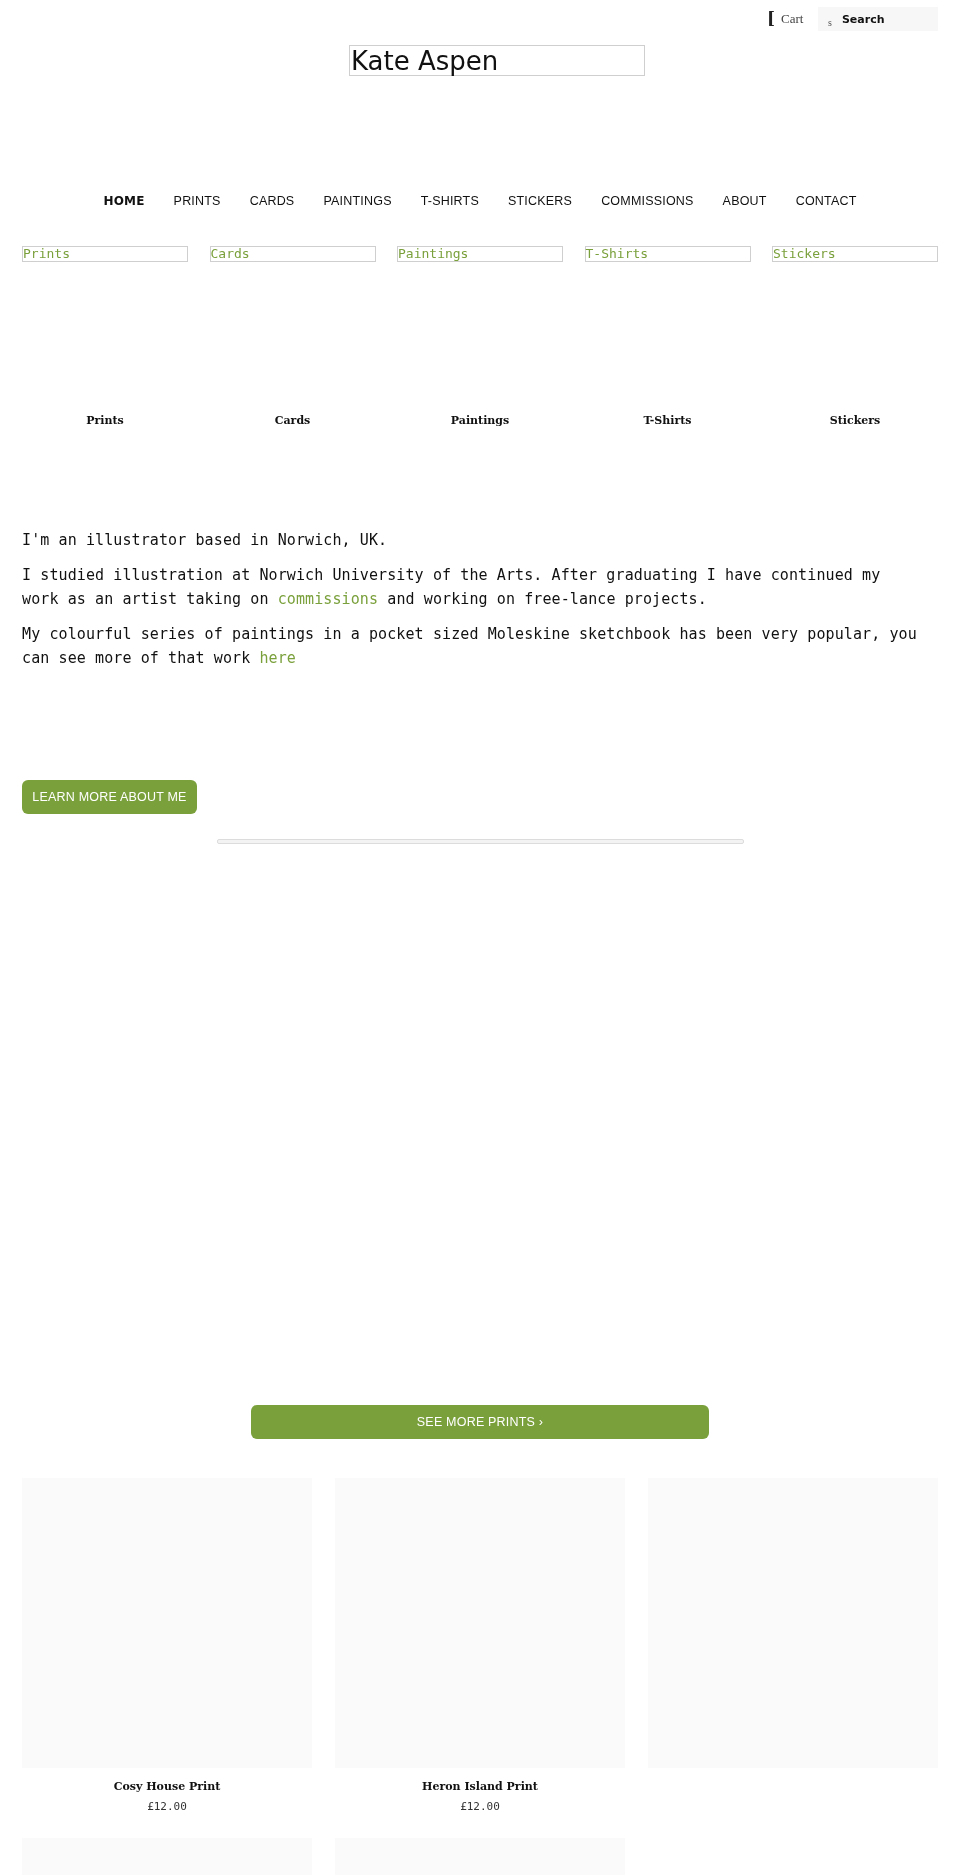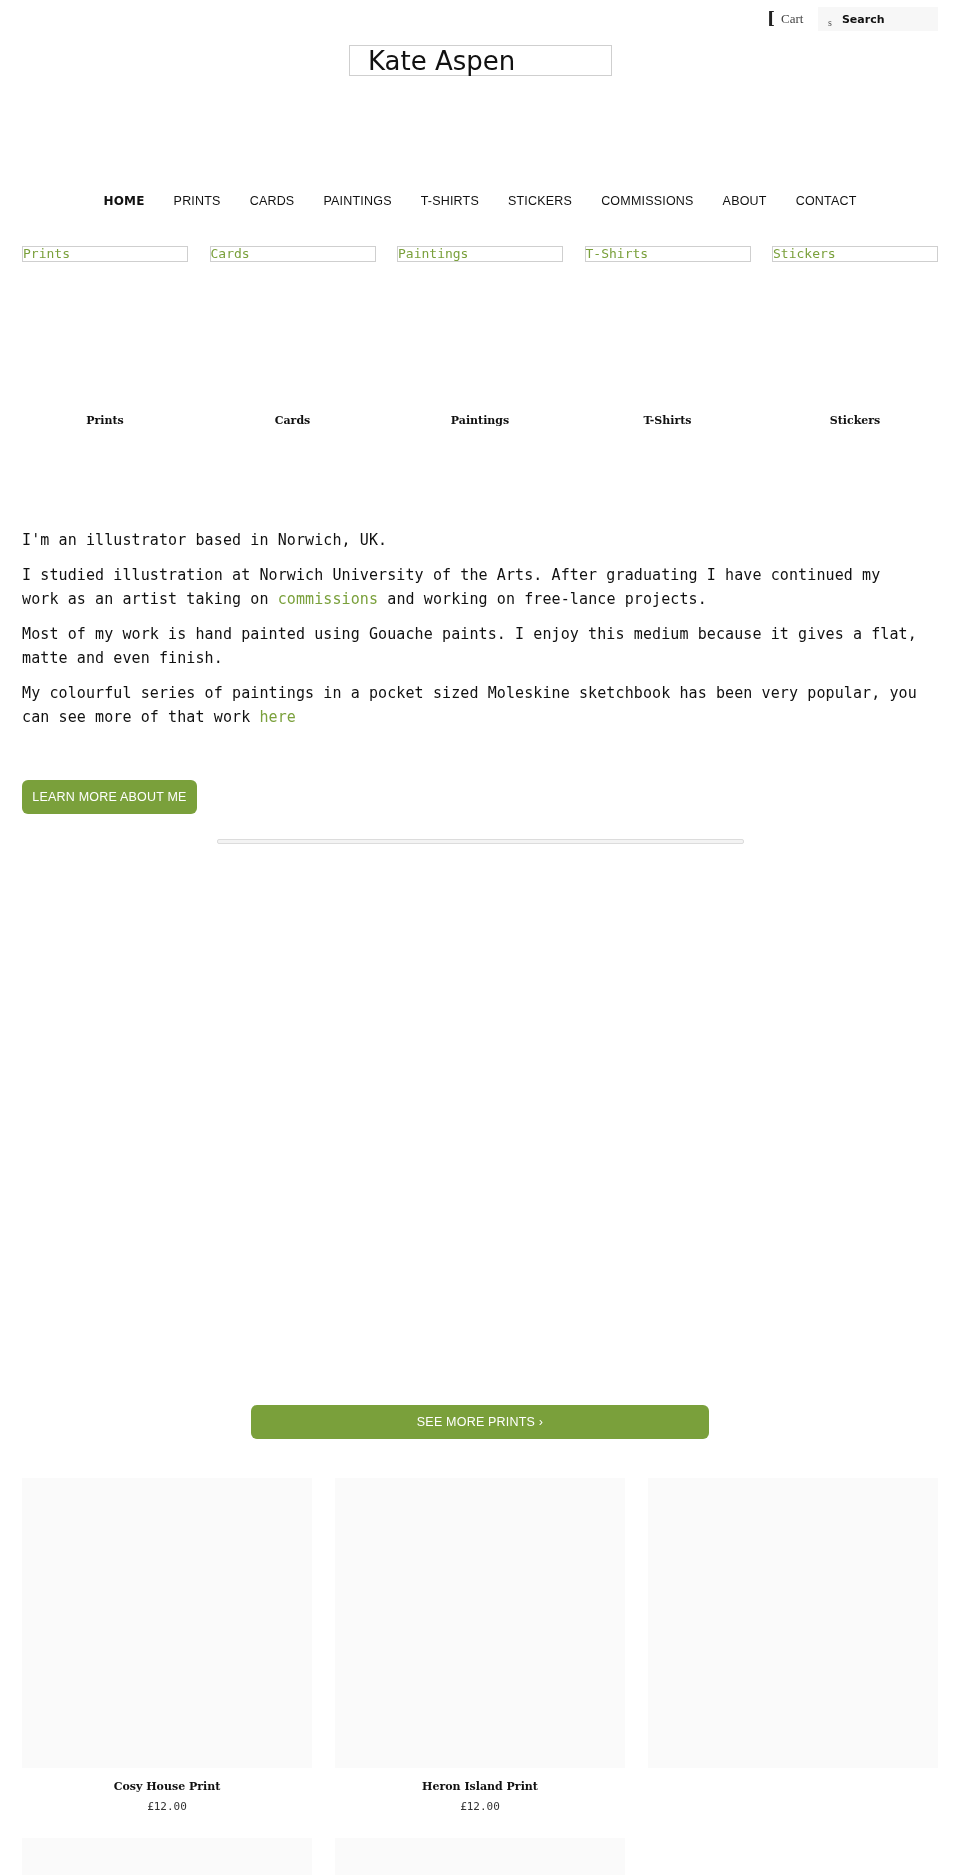--- a/index.html
+++ b/index.html
@@ -17,7 +17,7 @@
     .search-input::placeholder { color: #111; }
 
     
-    .logo { position: absolute; left: 349px; top: 45px; width: 263px; height: 31px; border: 1px solid #cfcfcf; display: flex; align-items: center; padding-left: 18px; text-decoration: none; }
+    .logo { position: absolute; left: 349px; top: 45px; width: 296px; height: 31px; border: 1px solid #cfcfcf; display: flex; align-items: center; padding-left: 1px; text-decoration: none; }
     .logo span { font-family: "DejaVu Sans", sans-serif; font-size: 26px; color: #111; line-height: 1; }
 
     

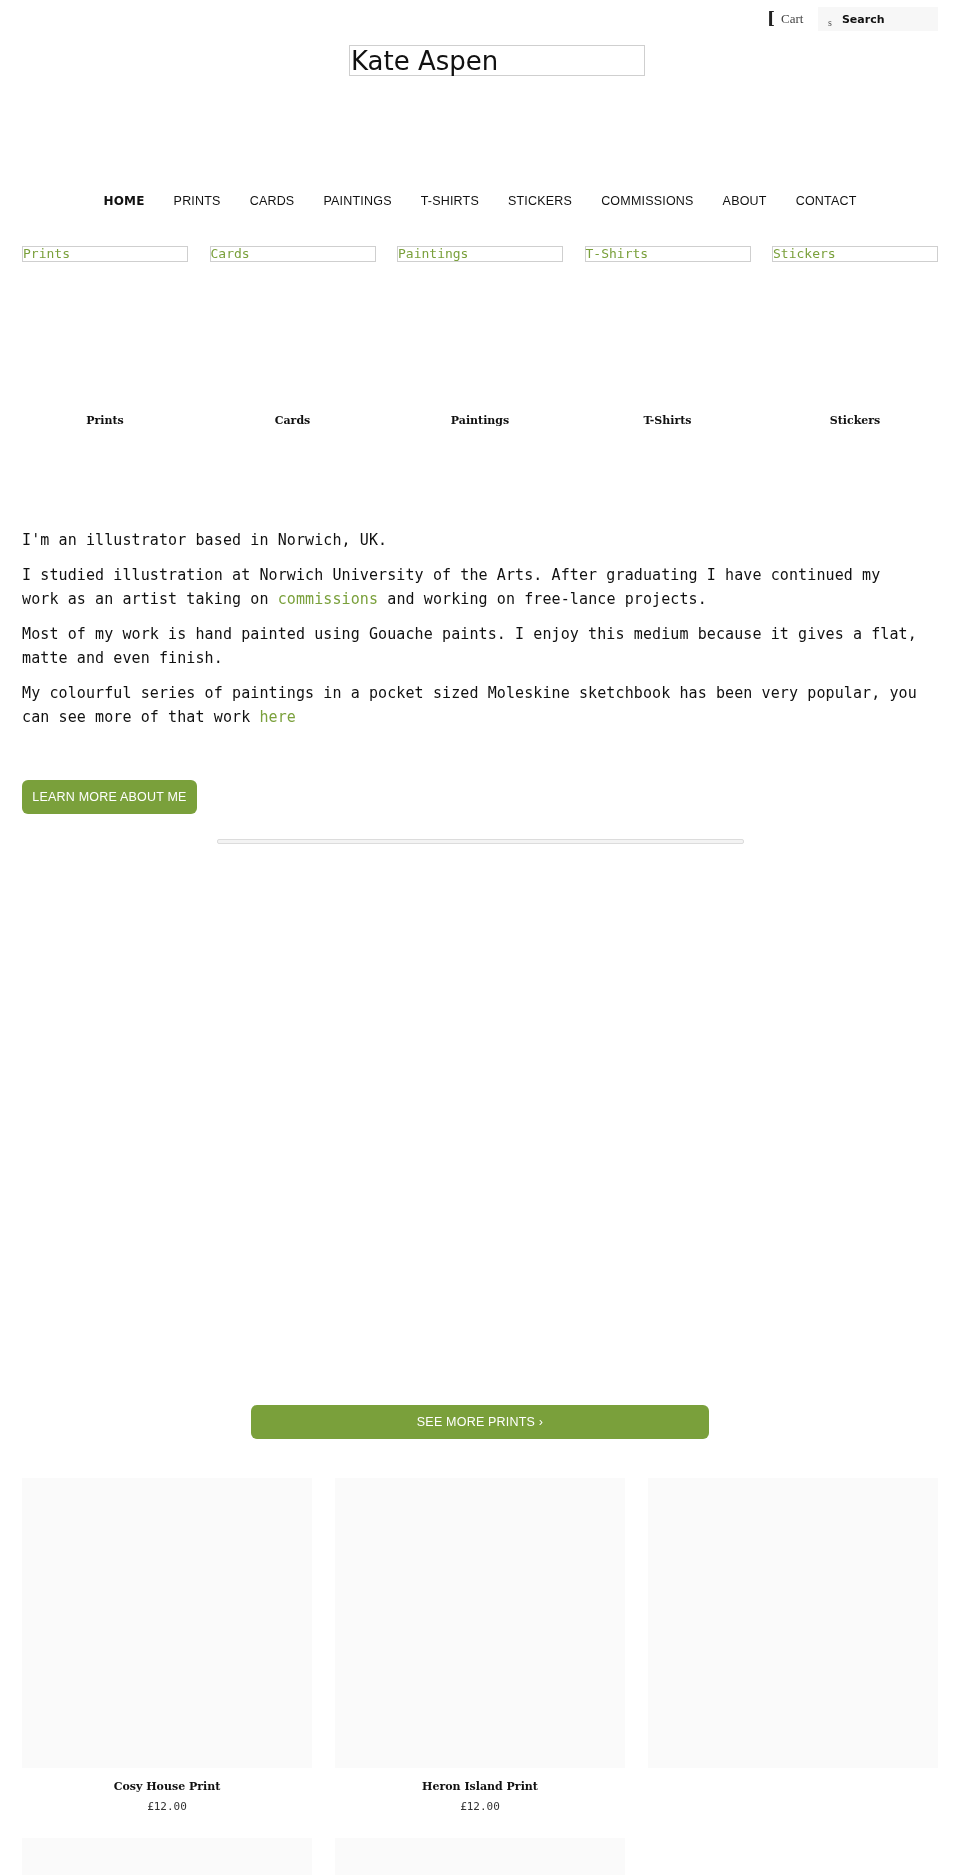--- a/index.html
+++ b/index.html
@@ -106,7 +106,6 @@
 <section class="about">
   <p>I'm an illustrator based in Norwich, UK.</p>
   <p><span>I studied illustration at Norwich University of the Arts. After graduating I have continued my work as an artist taking on </span><a href="#">commissions</a><span> and working on free-lance projects.</span></p>
-  <p>Most of my work is hand painted using Gouache paints. I enjoy this medium because it gives a flat, matte and even finish.</p>
   <p><span>My colourful series of paintings in a pocket sized Moleskine sketchbook has been very popular, you can see more of that work </span><a href="#">here</a></p>
 </section>
 <a href="#" class="btn btn-learn">LEARN MORE ABOUT ME</a>

